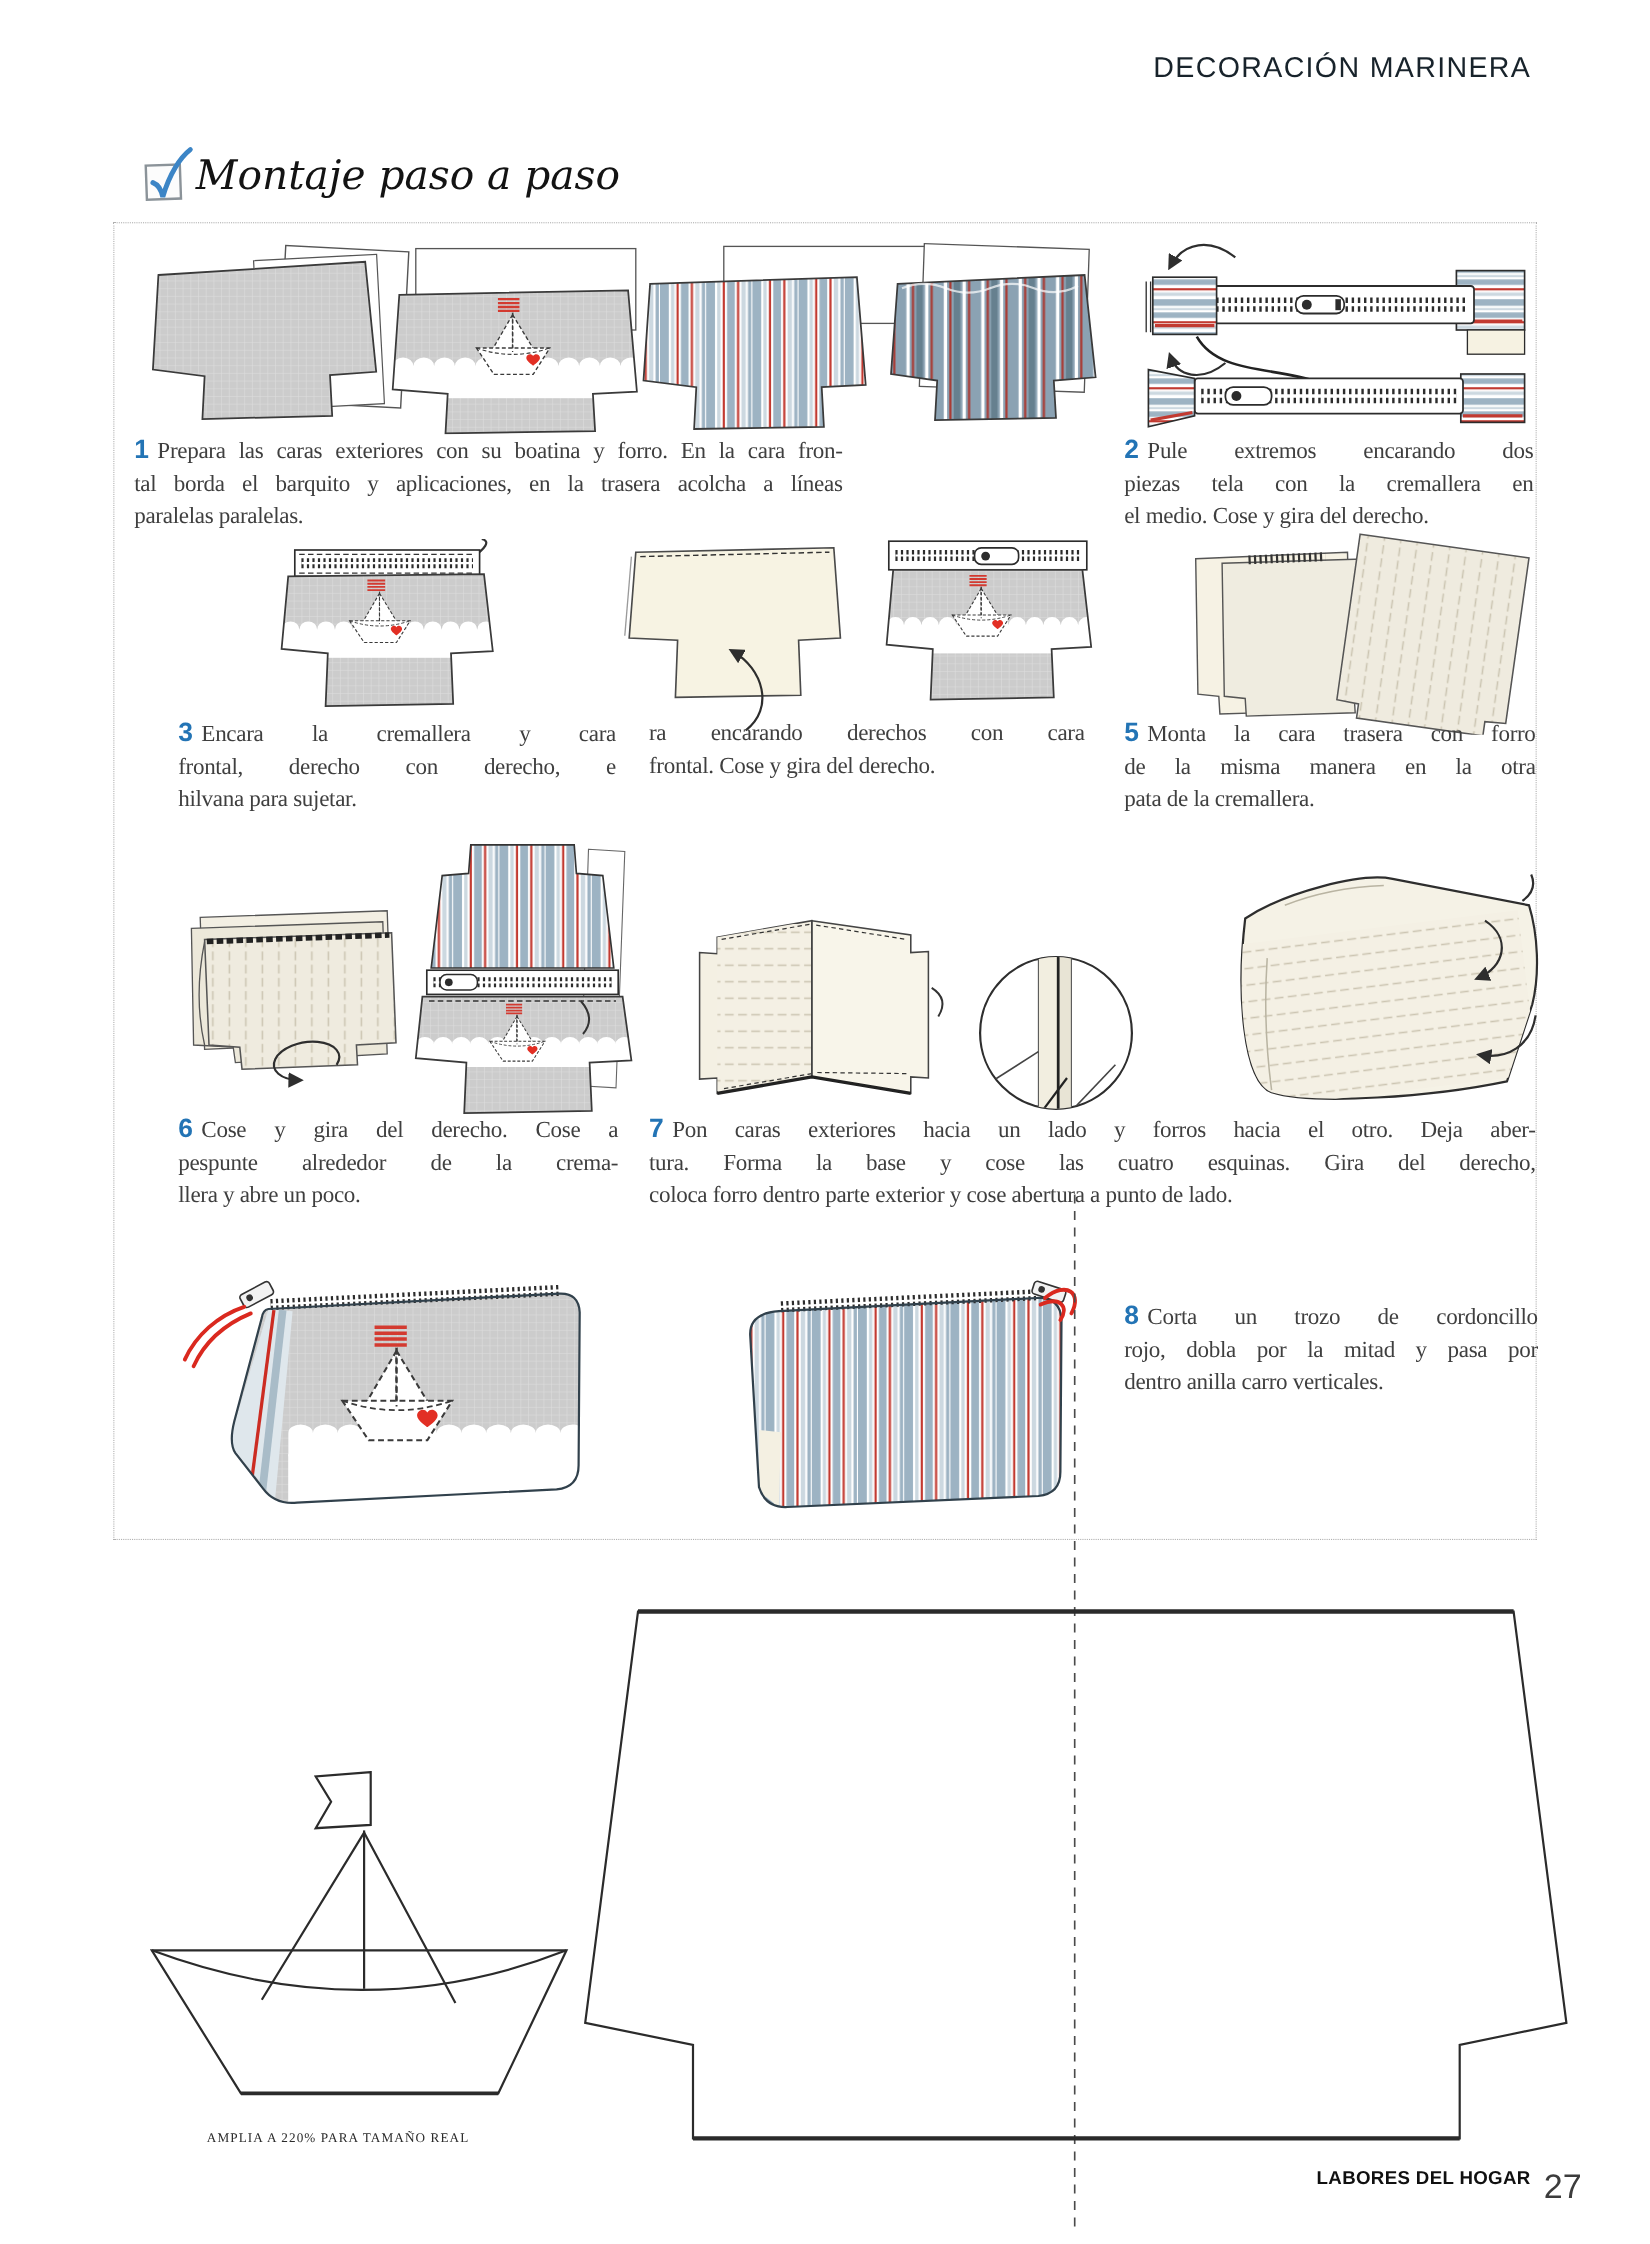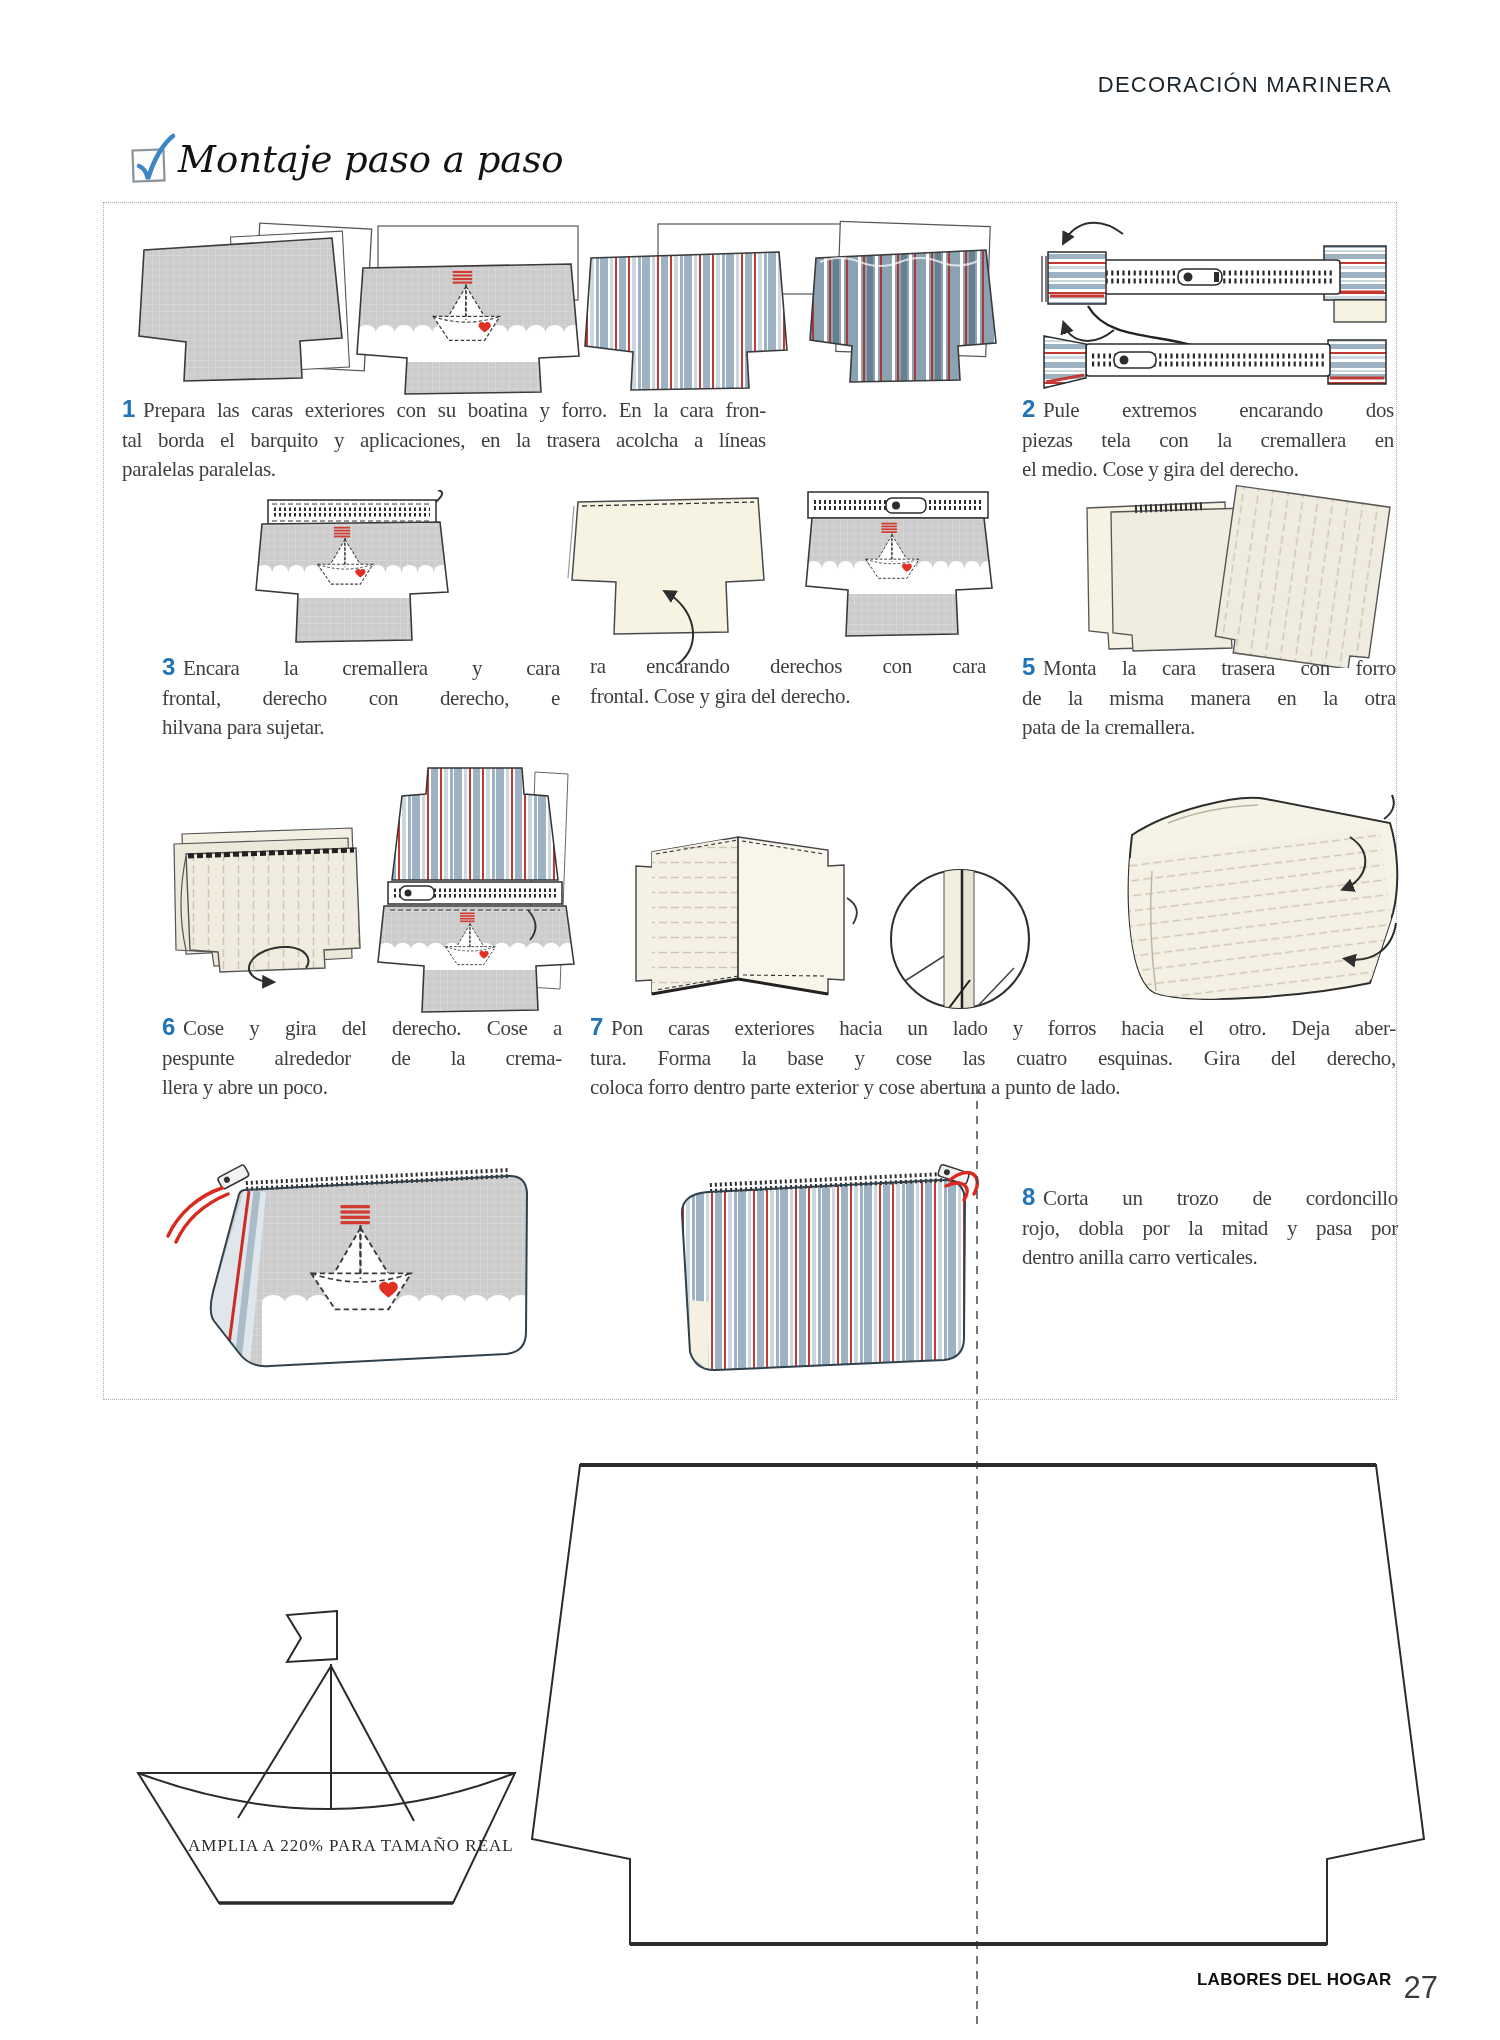--- a/index.html
+++ b/index.html
@@ -7,7 +7,7 @@
         font-family:"Liberation Serif",serif;}
   
   .mag-header{position:absolute;top:46px;right:108px;font-family:"Liberation Sans",sans-serif;
-        font-size:22px;letter-spacing:1.2px;color:#18232b;margin-top:26px;}
+        font-size:26px;letter-spacing:1.2px;color:#18232b;}
   
   .check-svg{position:absolute;left:126px;top:130px;}
   .section-title-text{position:absolute;left:178px;top:138px;font-family:"DejaVu Serif",serif;

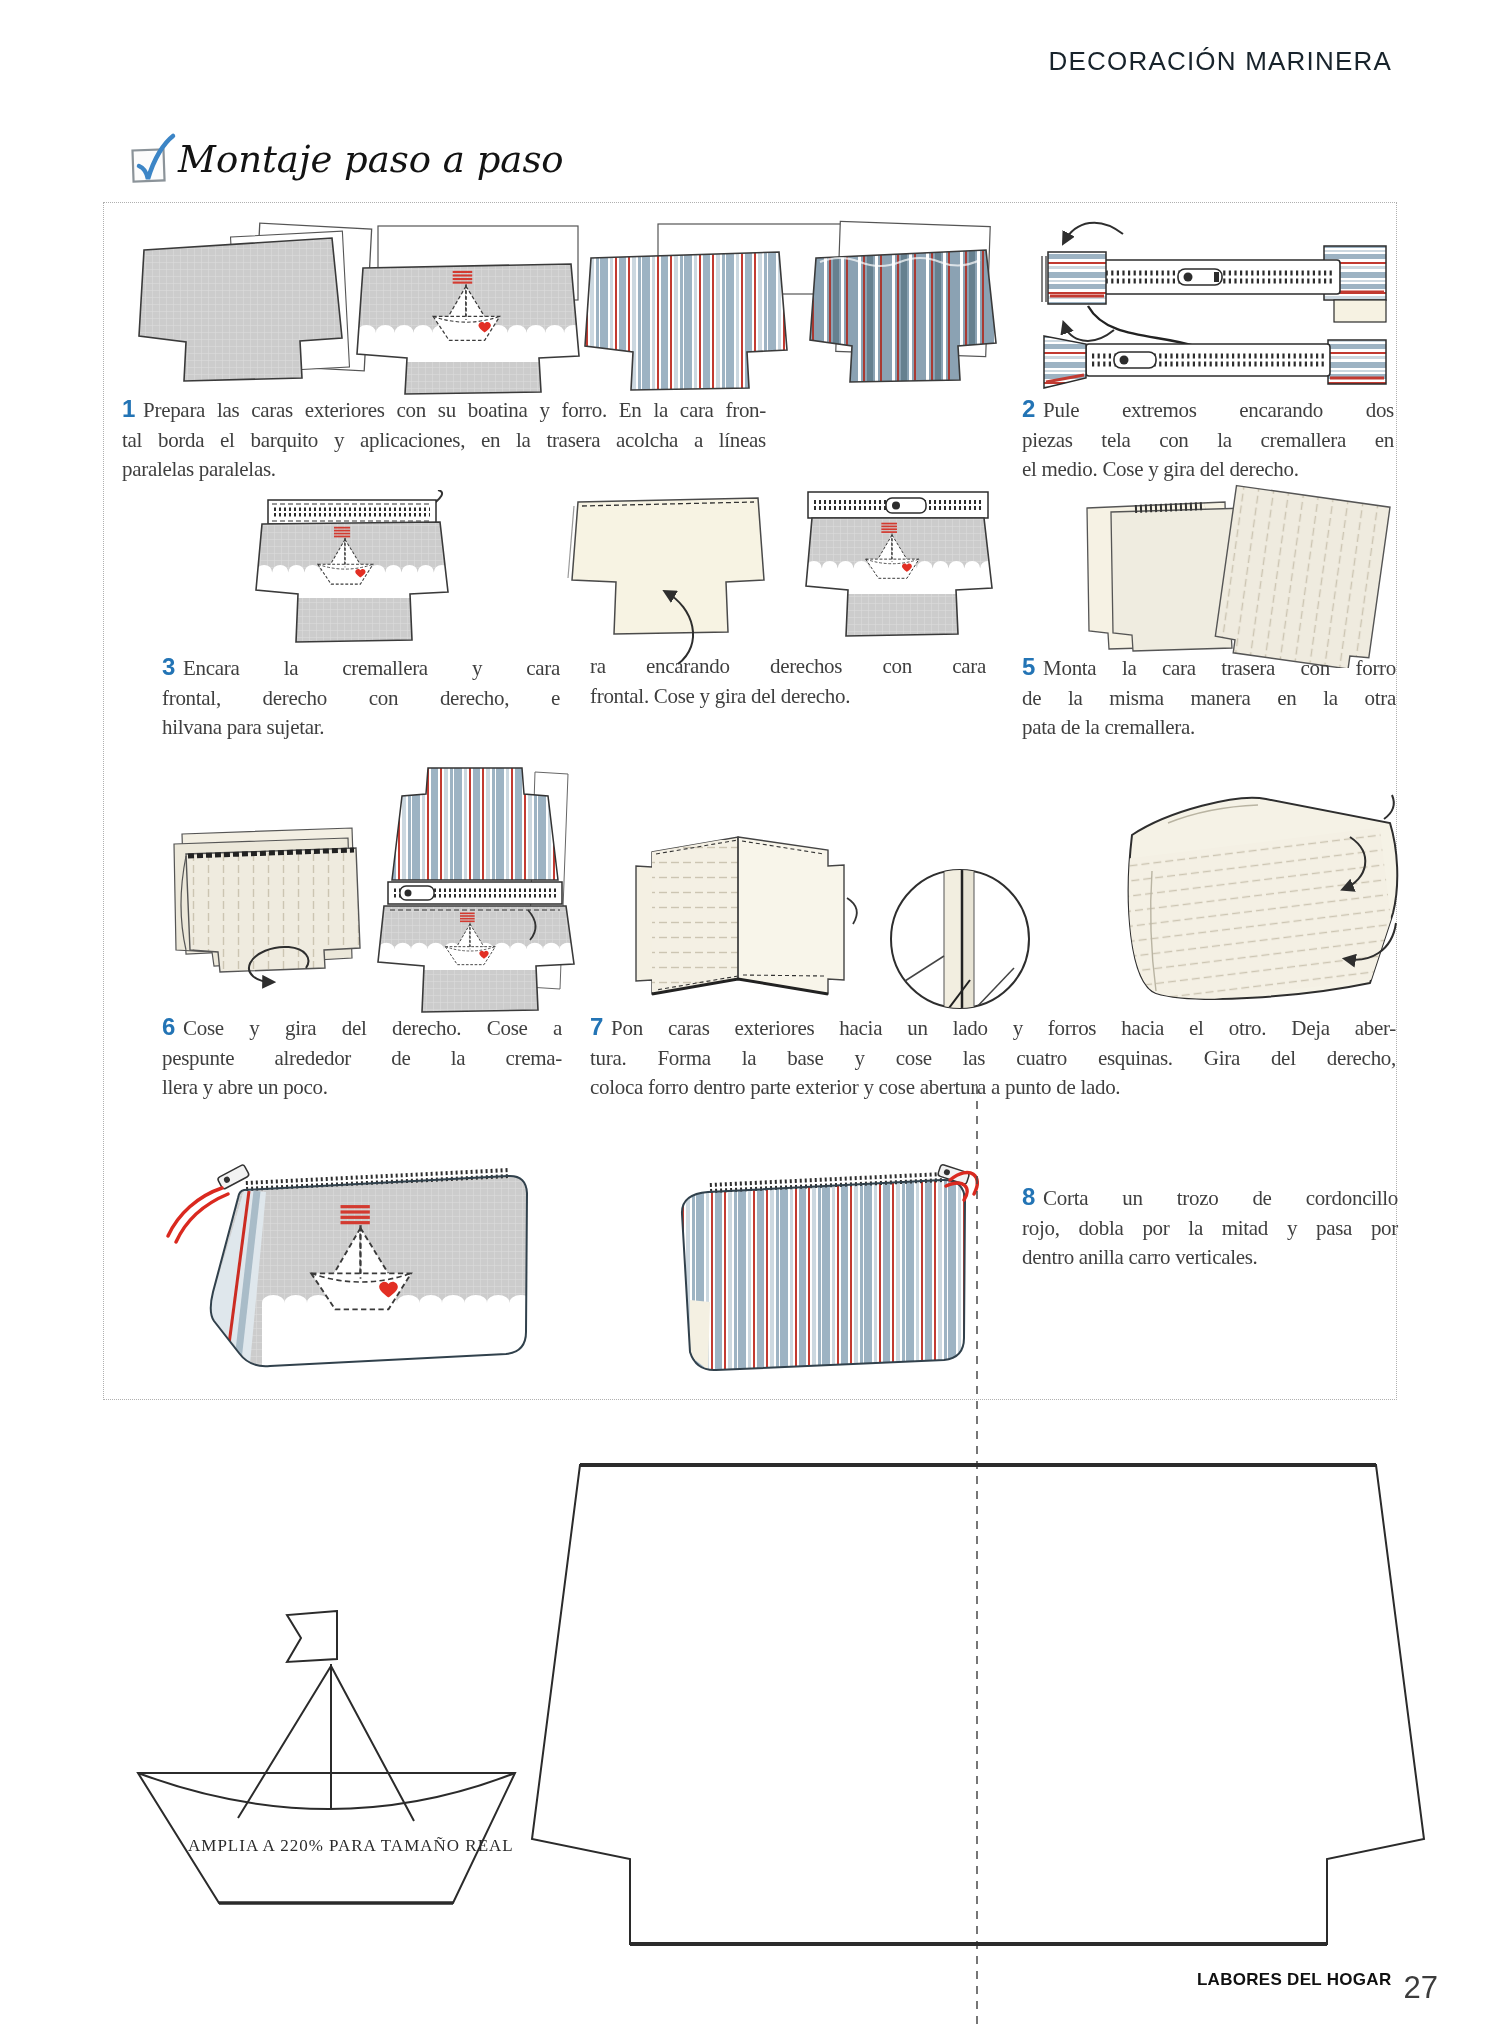--- a/index.html
+++ b/index.html
@@ -23,7 +23,7 @@
         color:#2374b5;padding-right:8px;}
   .illo{position:absolute;}
   
-  .pattern-caption{position:absolute;left:188px;top:1836px;font-size:17px;letter-spacing:1px;
+  .pattern-caption{position:absolute;left:188px;top:1936px;font-size:12px;letter-spacing:1px;
         color:#2b2b2b;}
   .mag-footer{position:absolute;top:1970px;right:62px;display:flex;align-items:flex-start;
         font-family:"Liberation Sans",sans-serif;}

